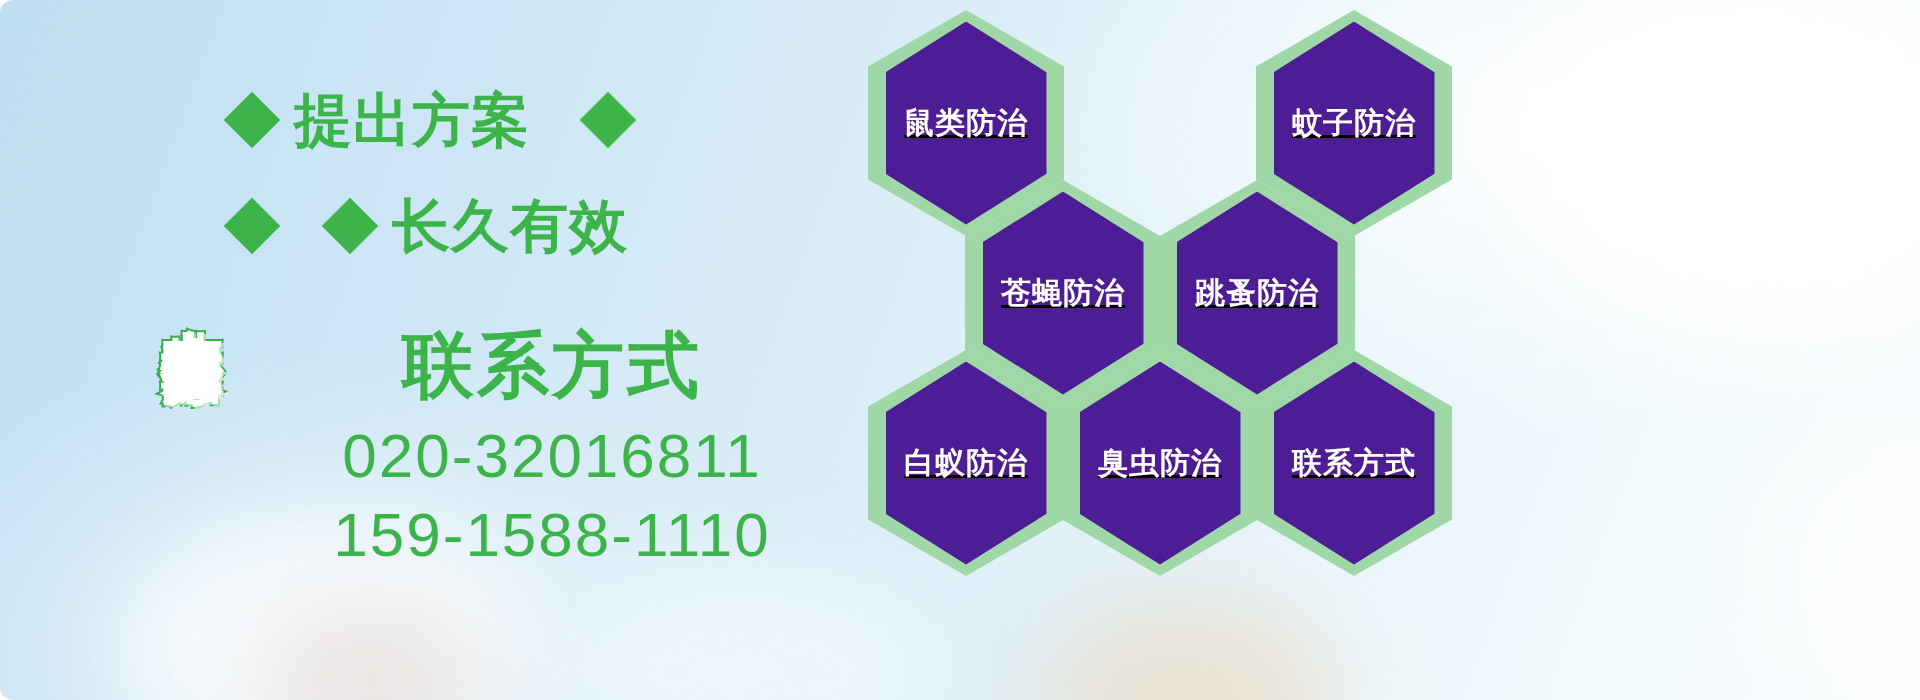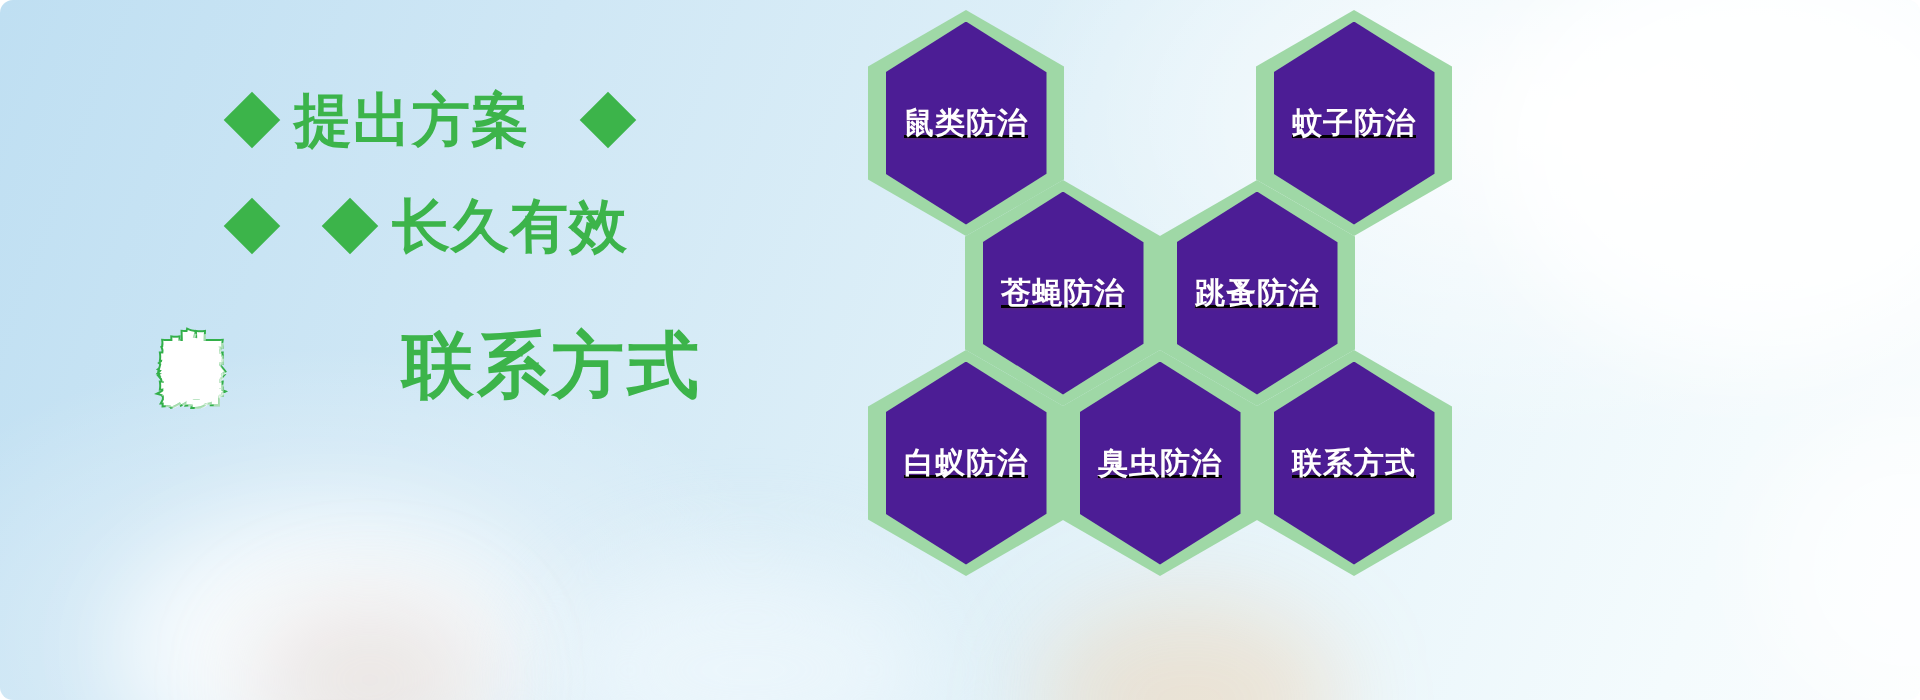--- a/index.html
+++ b/index.html
@@ -198,6 +198,7 @@
 
   <div id="contact">
     <div id="contact-title">联系方式</div>
+    <div class="phone">020-32016811</div>
   </div>
 
   <div id="hex-grid">

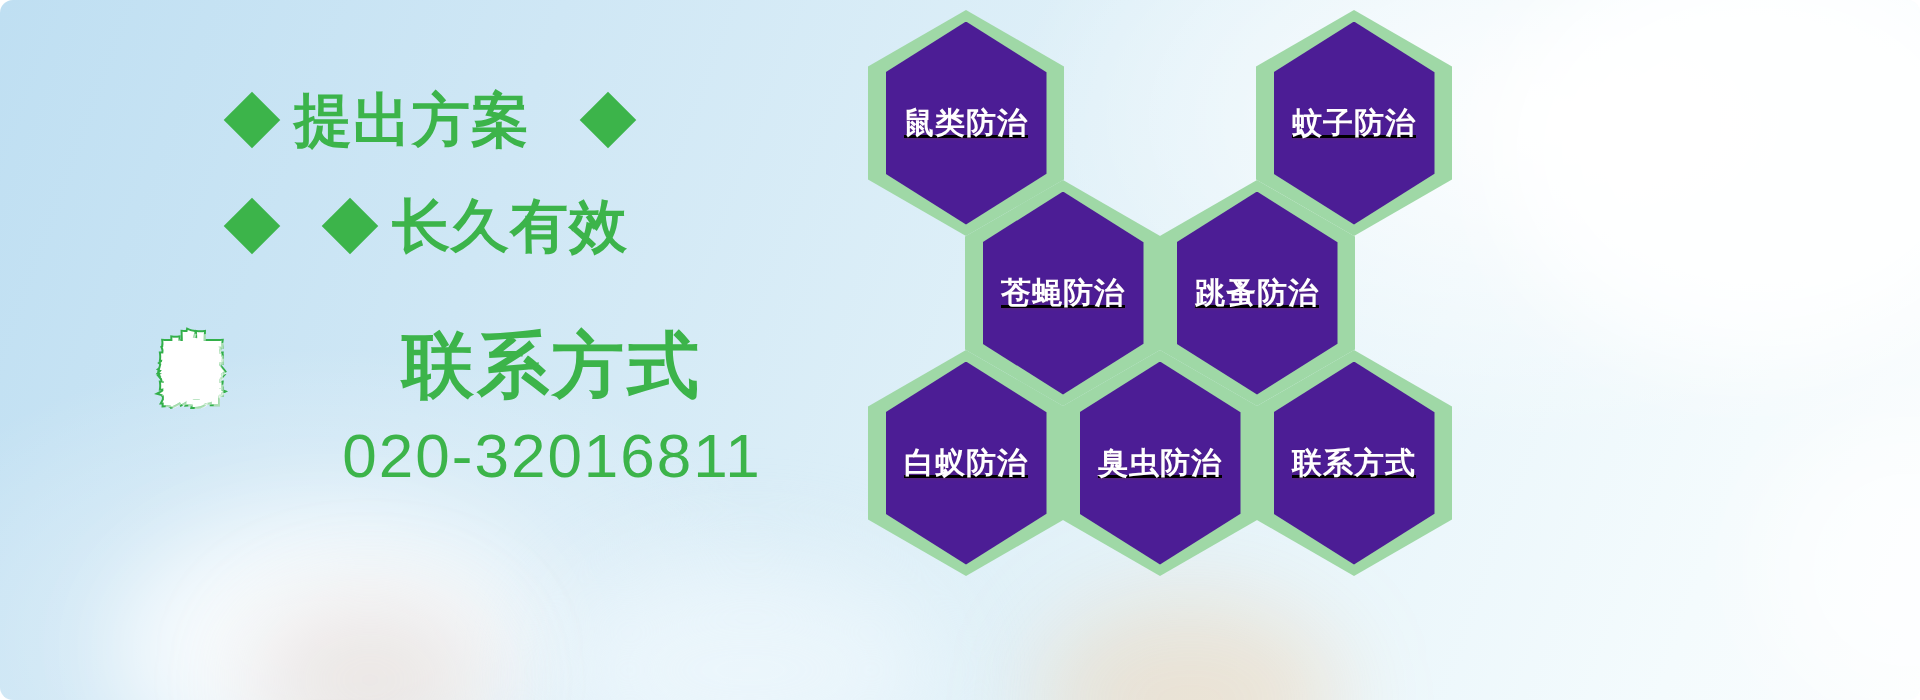--- a/index.html
+++ b/index.html
@@ -199,6 +199,7 @@
   <div id="contact">
     <div id="contact-title">联系方式</div>
     <div class="phone">020-32016811</div>
+    <div class="phone">159-1588-1110</div>
   </div>
 
   <div id="hex-grid">

